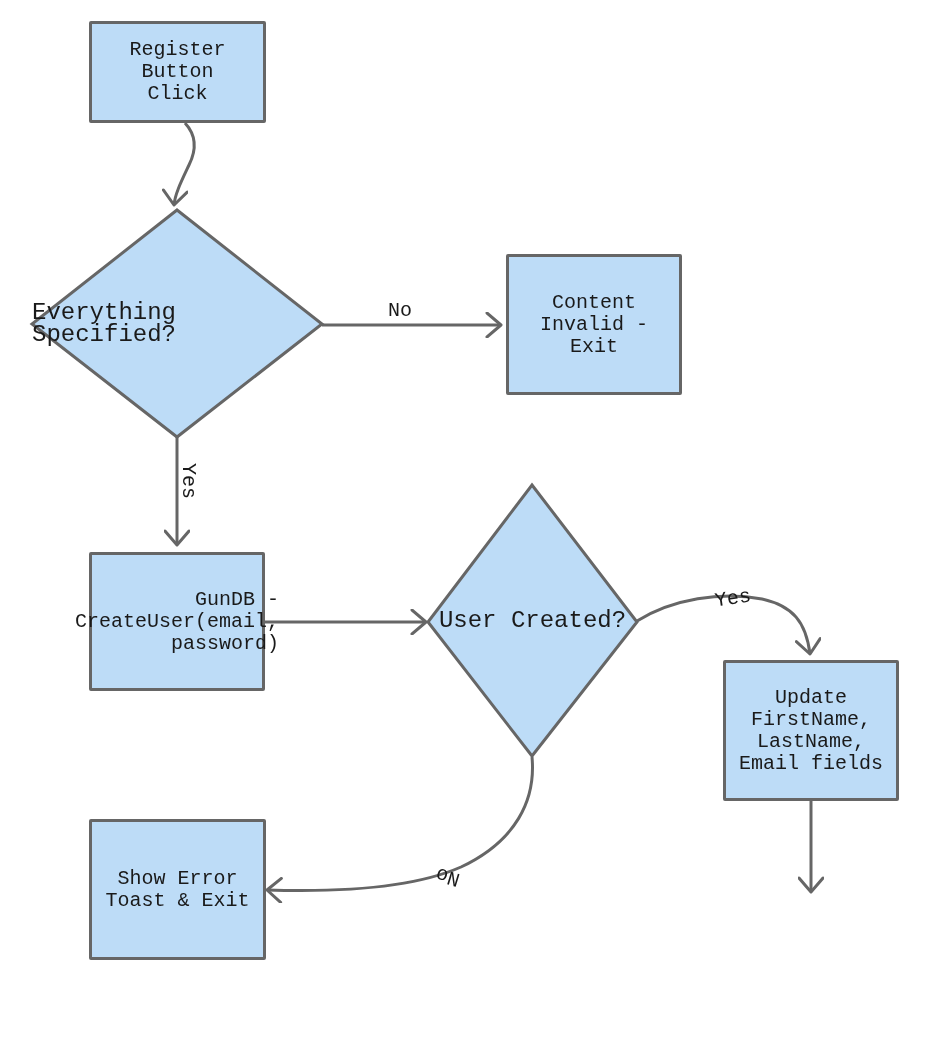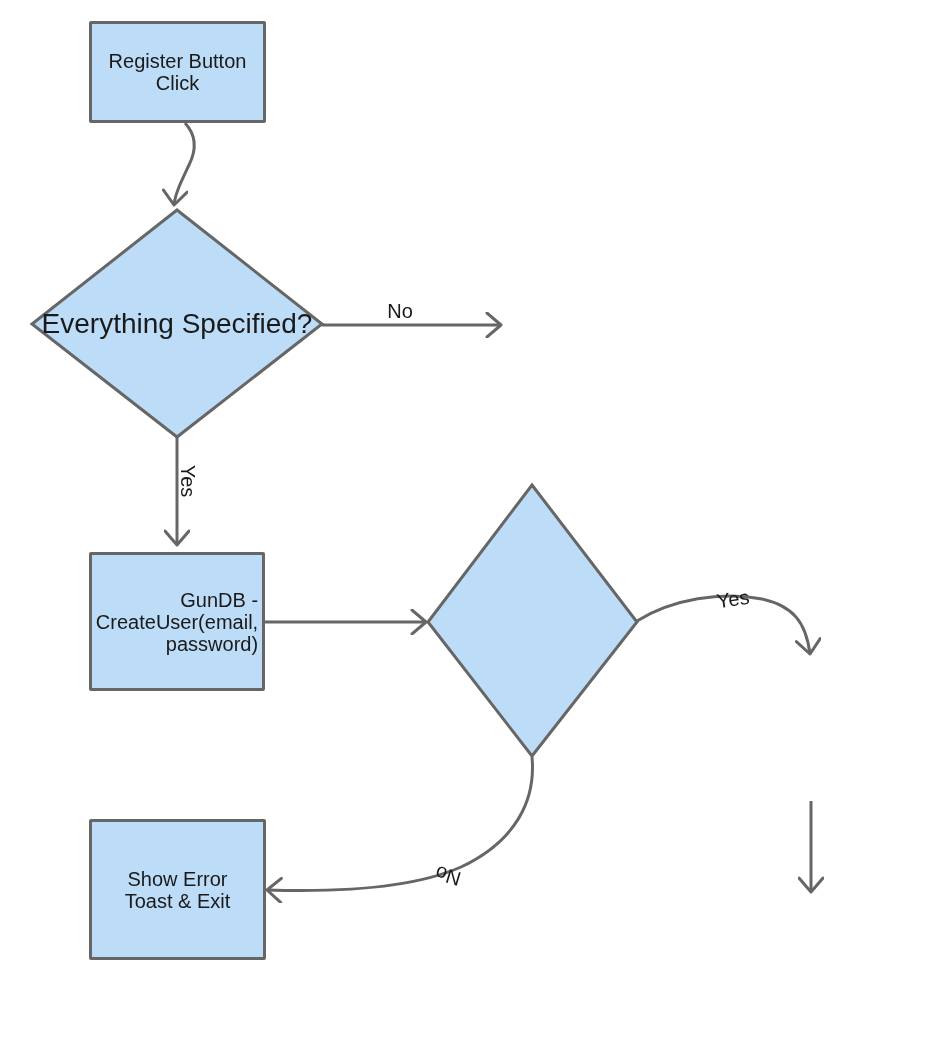--- a/index.html
+++ b/index.html
@@ -14,7 +14,7 @@
     position:relative;
     width:919px;height:1055px;
     background:var(--bg);
-    font-family:Liberation Sans, sans-serif;
+    font-family:Liberation Mono, monospace;
     color:var(--text-color);
     overflow:hidden;
   }

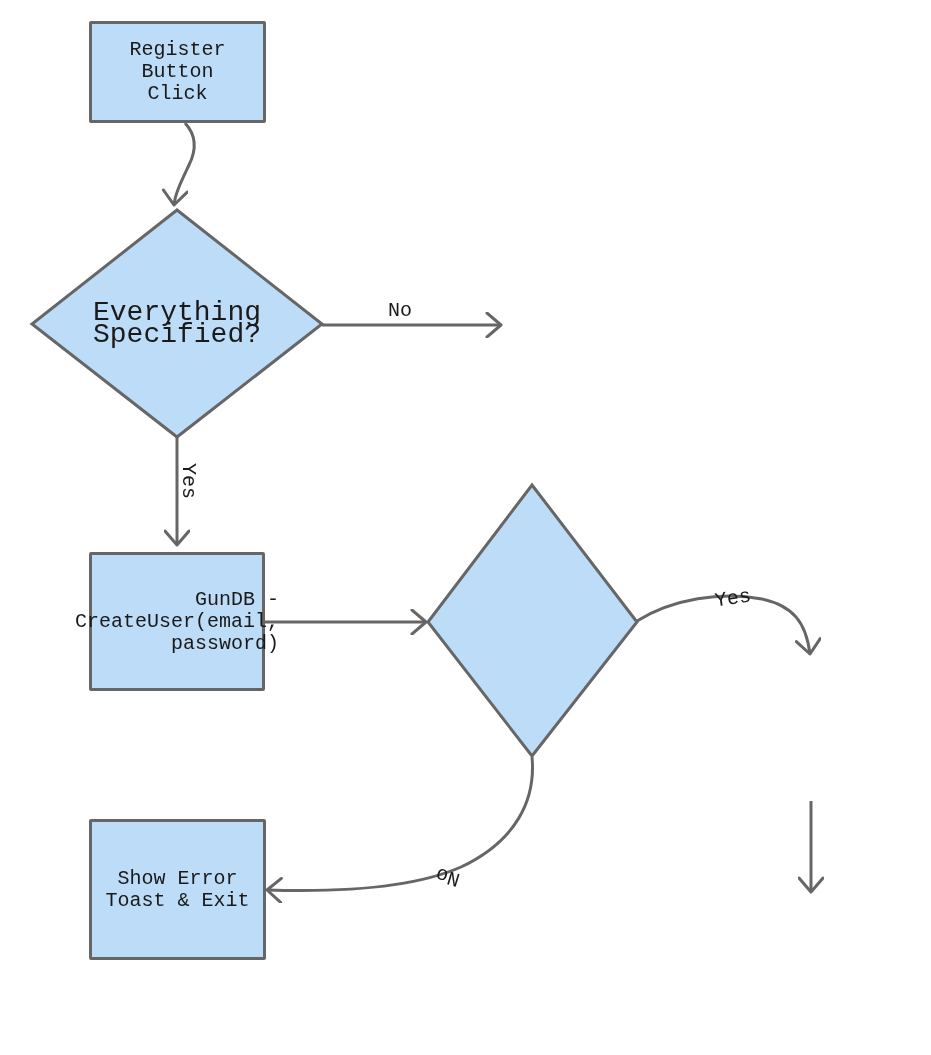--- a/index.html
+++ b/index.html
@@ -35,8 +35,8 @@
   .diamond-label{
     position:absolute;
     display:flex;align-items:center;justify-content:center;
-    text-align:center;
-    font-size:28px;line-height:22px;
+    text-align:left;
+    font-size:24px;line-height:22px;
     white-space:pre-line;
     pointer-events:none;
   }

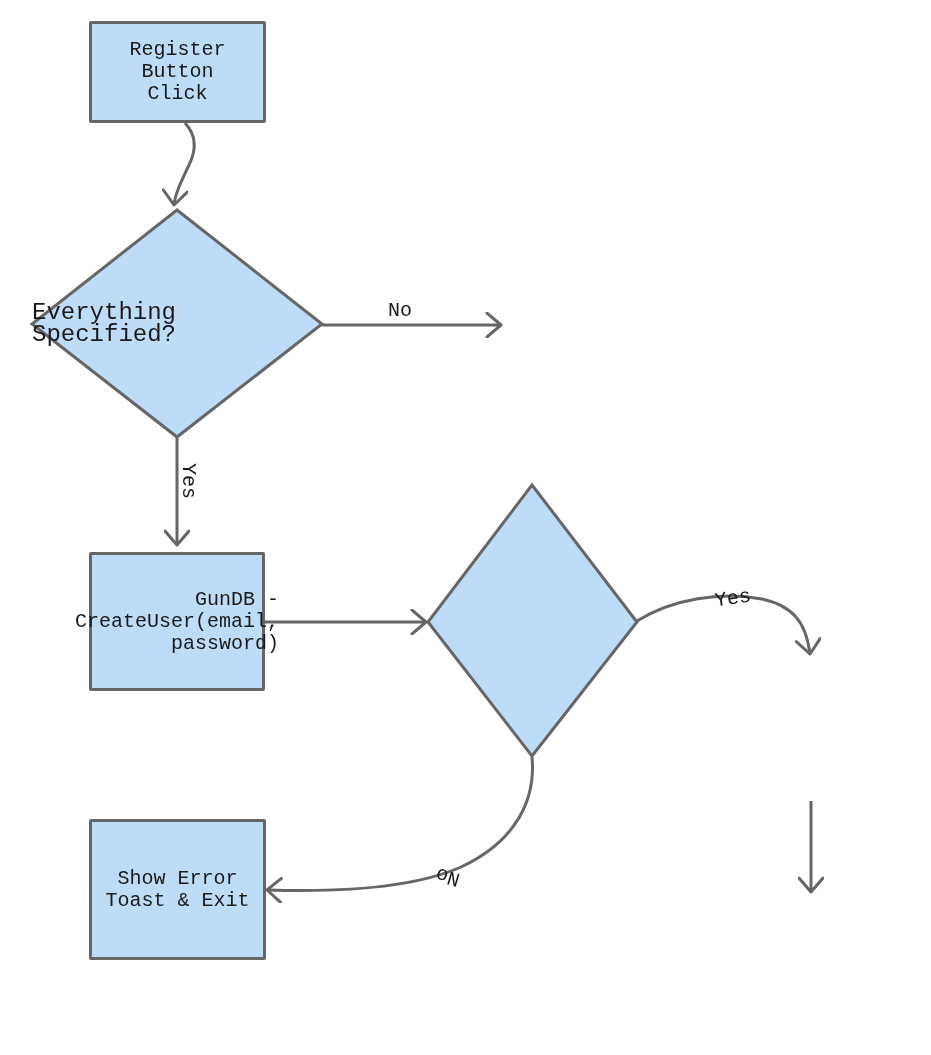--- a/index.html
+++ b/index.html
@@ -90,6 +90,8 @@
   <div class="rect-node" id="node-register">Register Button
 Click</div>
 
+  <div class="rect-node" id="node-content-invalid">Content Invalid -
+Exit</div>
 
   <div class="rect-node" id="node-gundb">GunDB -
 CreateUser(email,

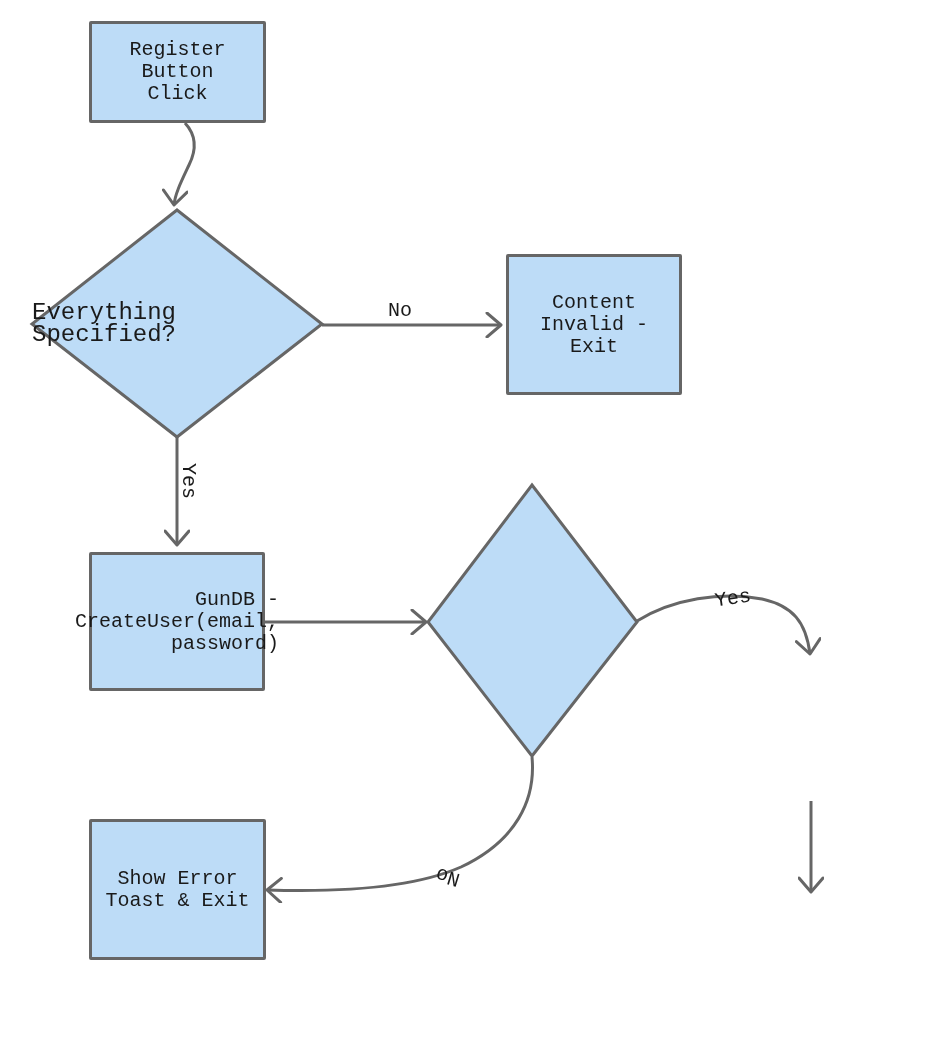--- a/index.html
+++ b/index.html
@@ -104,6 +104,7 @@
 
   <div class="diamond-label" id="label-everything">Everything Specified?</div>
 
+  <div class="diamond-label" id="label-user-created">User Created?</div>
 
   <div class="edge-label" id="elabel-no-top">No</div>
 

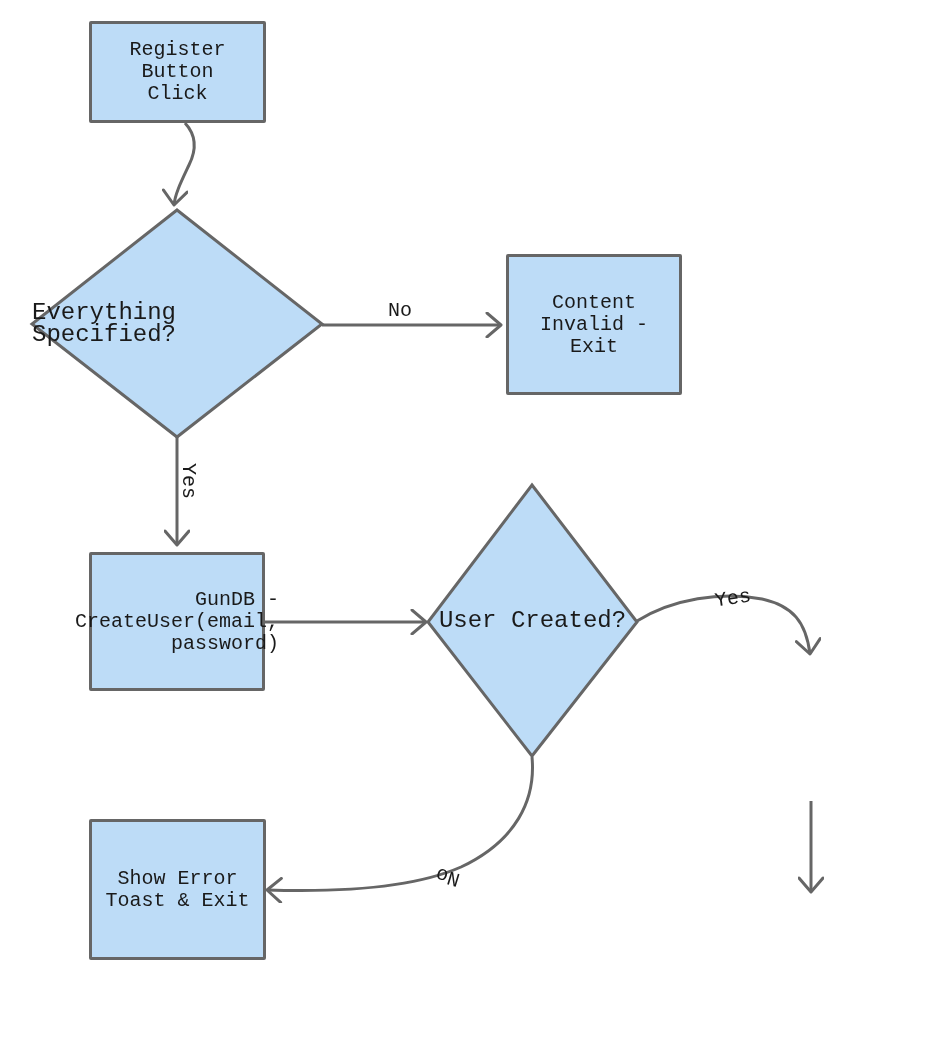--- a/index.html
+++ b/index.html
@@ -97,6 +97,10 @@
 CreateUser(email,
 password)</div>
 
+  <div class="rect-node" id="node-update-fields">Update
+FirstName,
+LastName,
+Email fields</div>
 
 
   <div class="rect-node" id="node-show-error">Show Error

